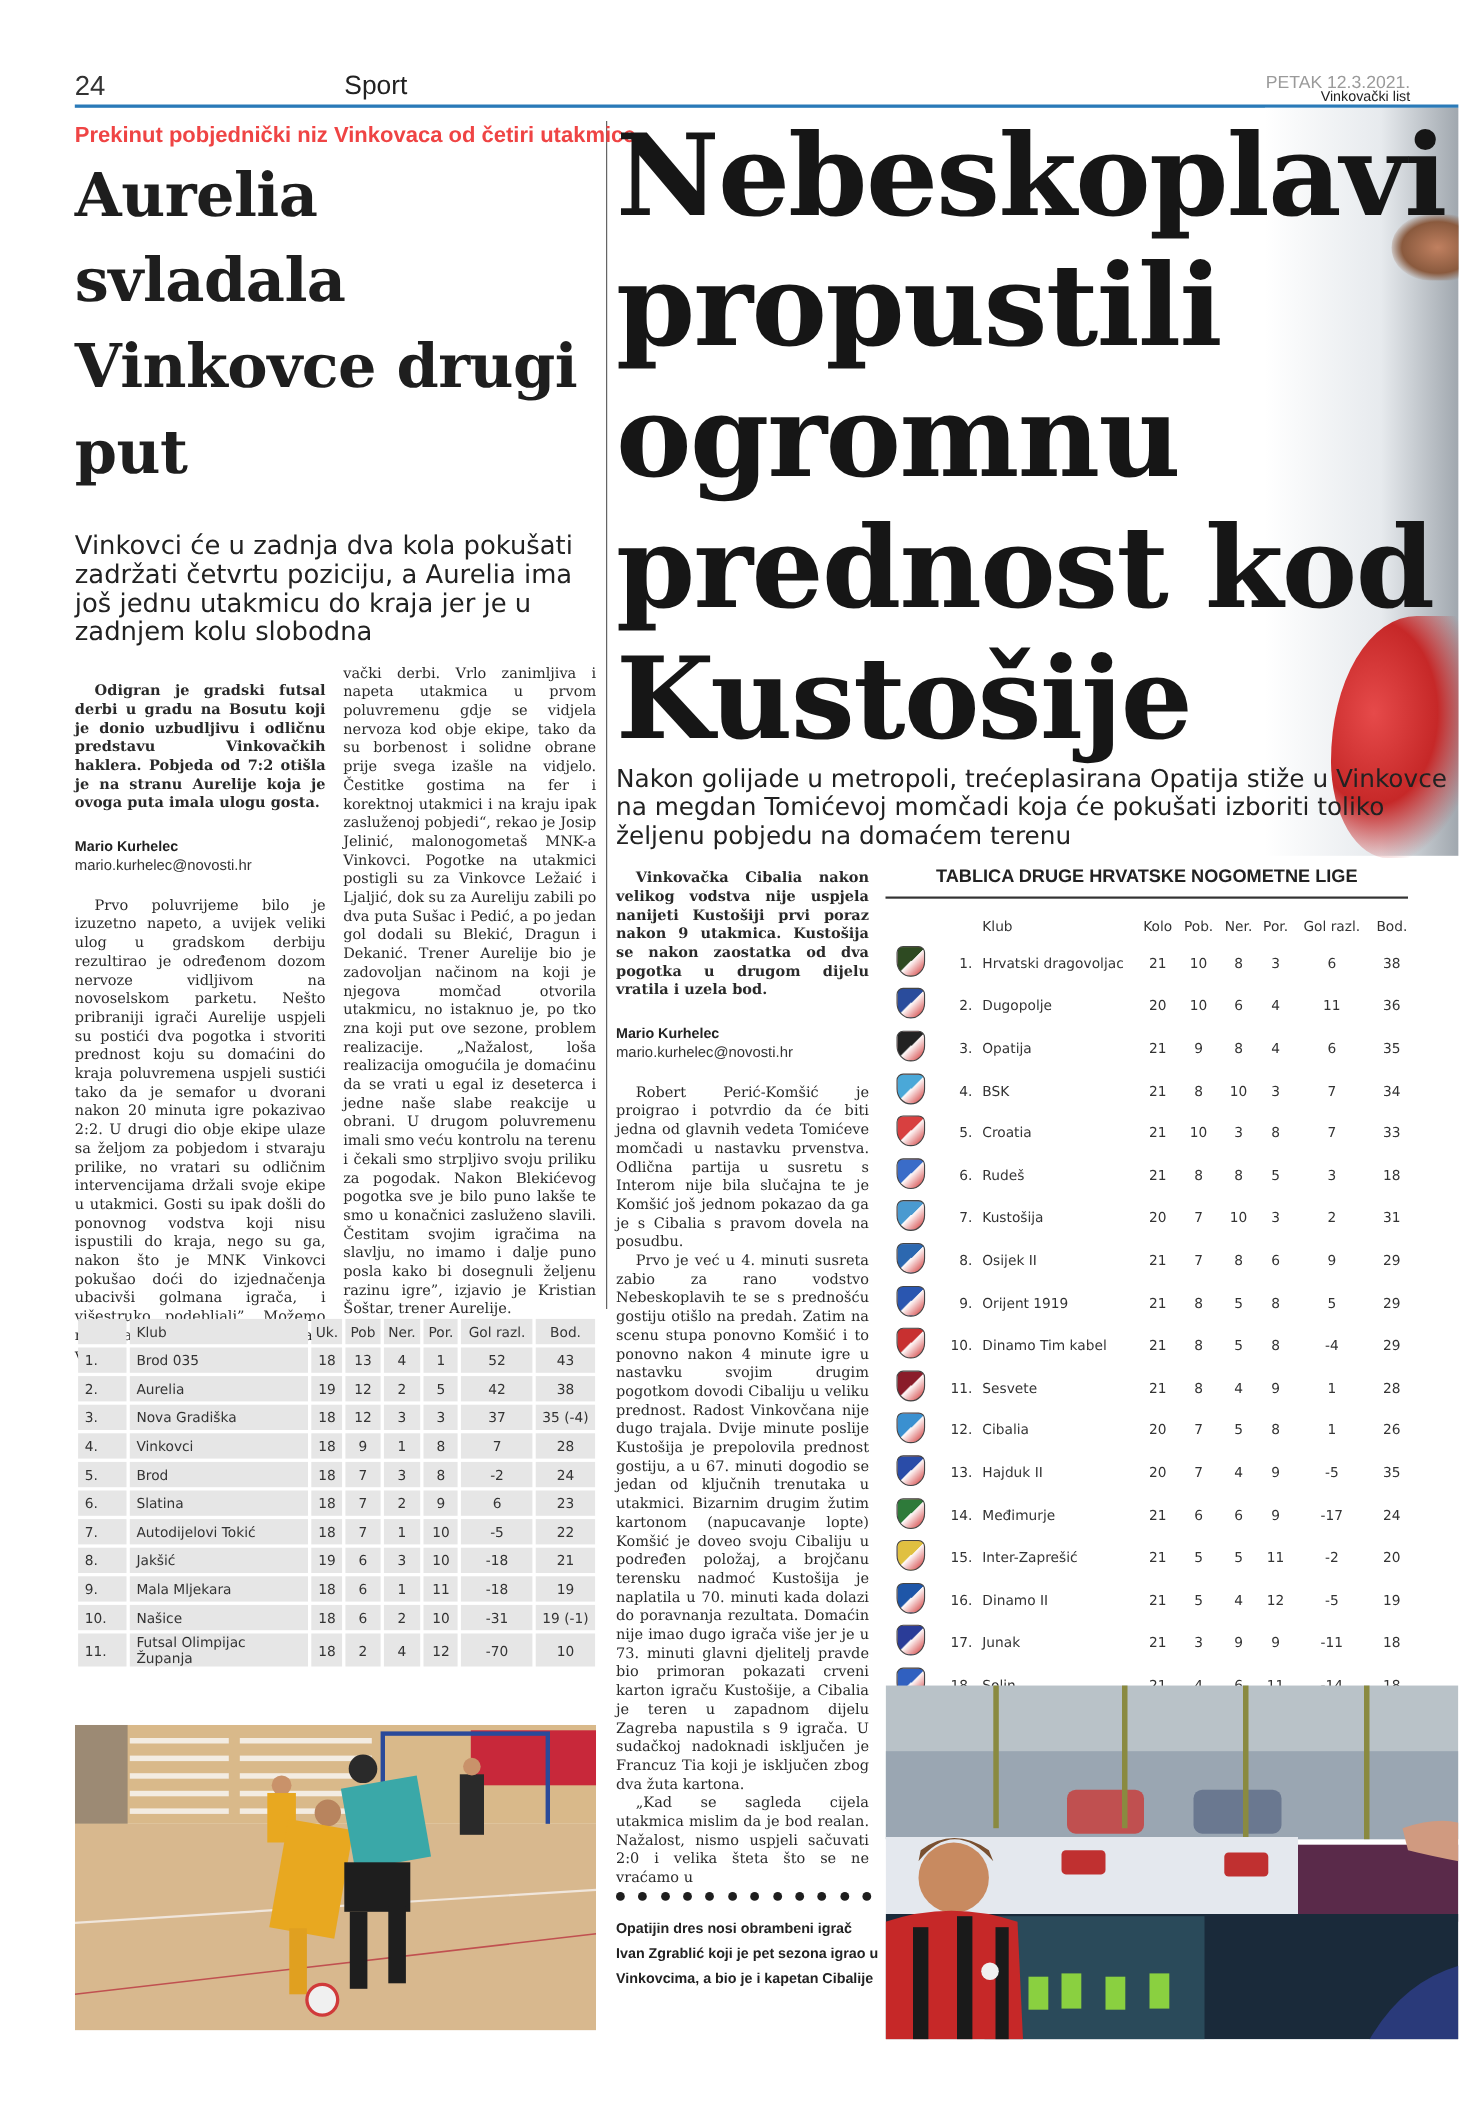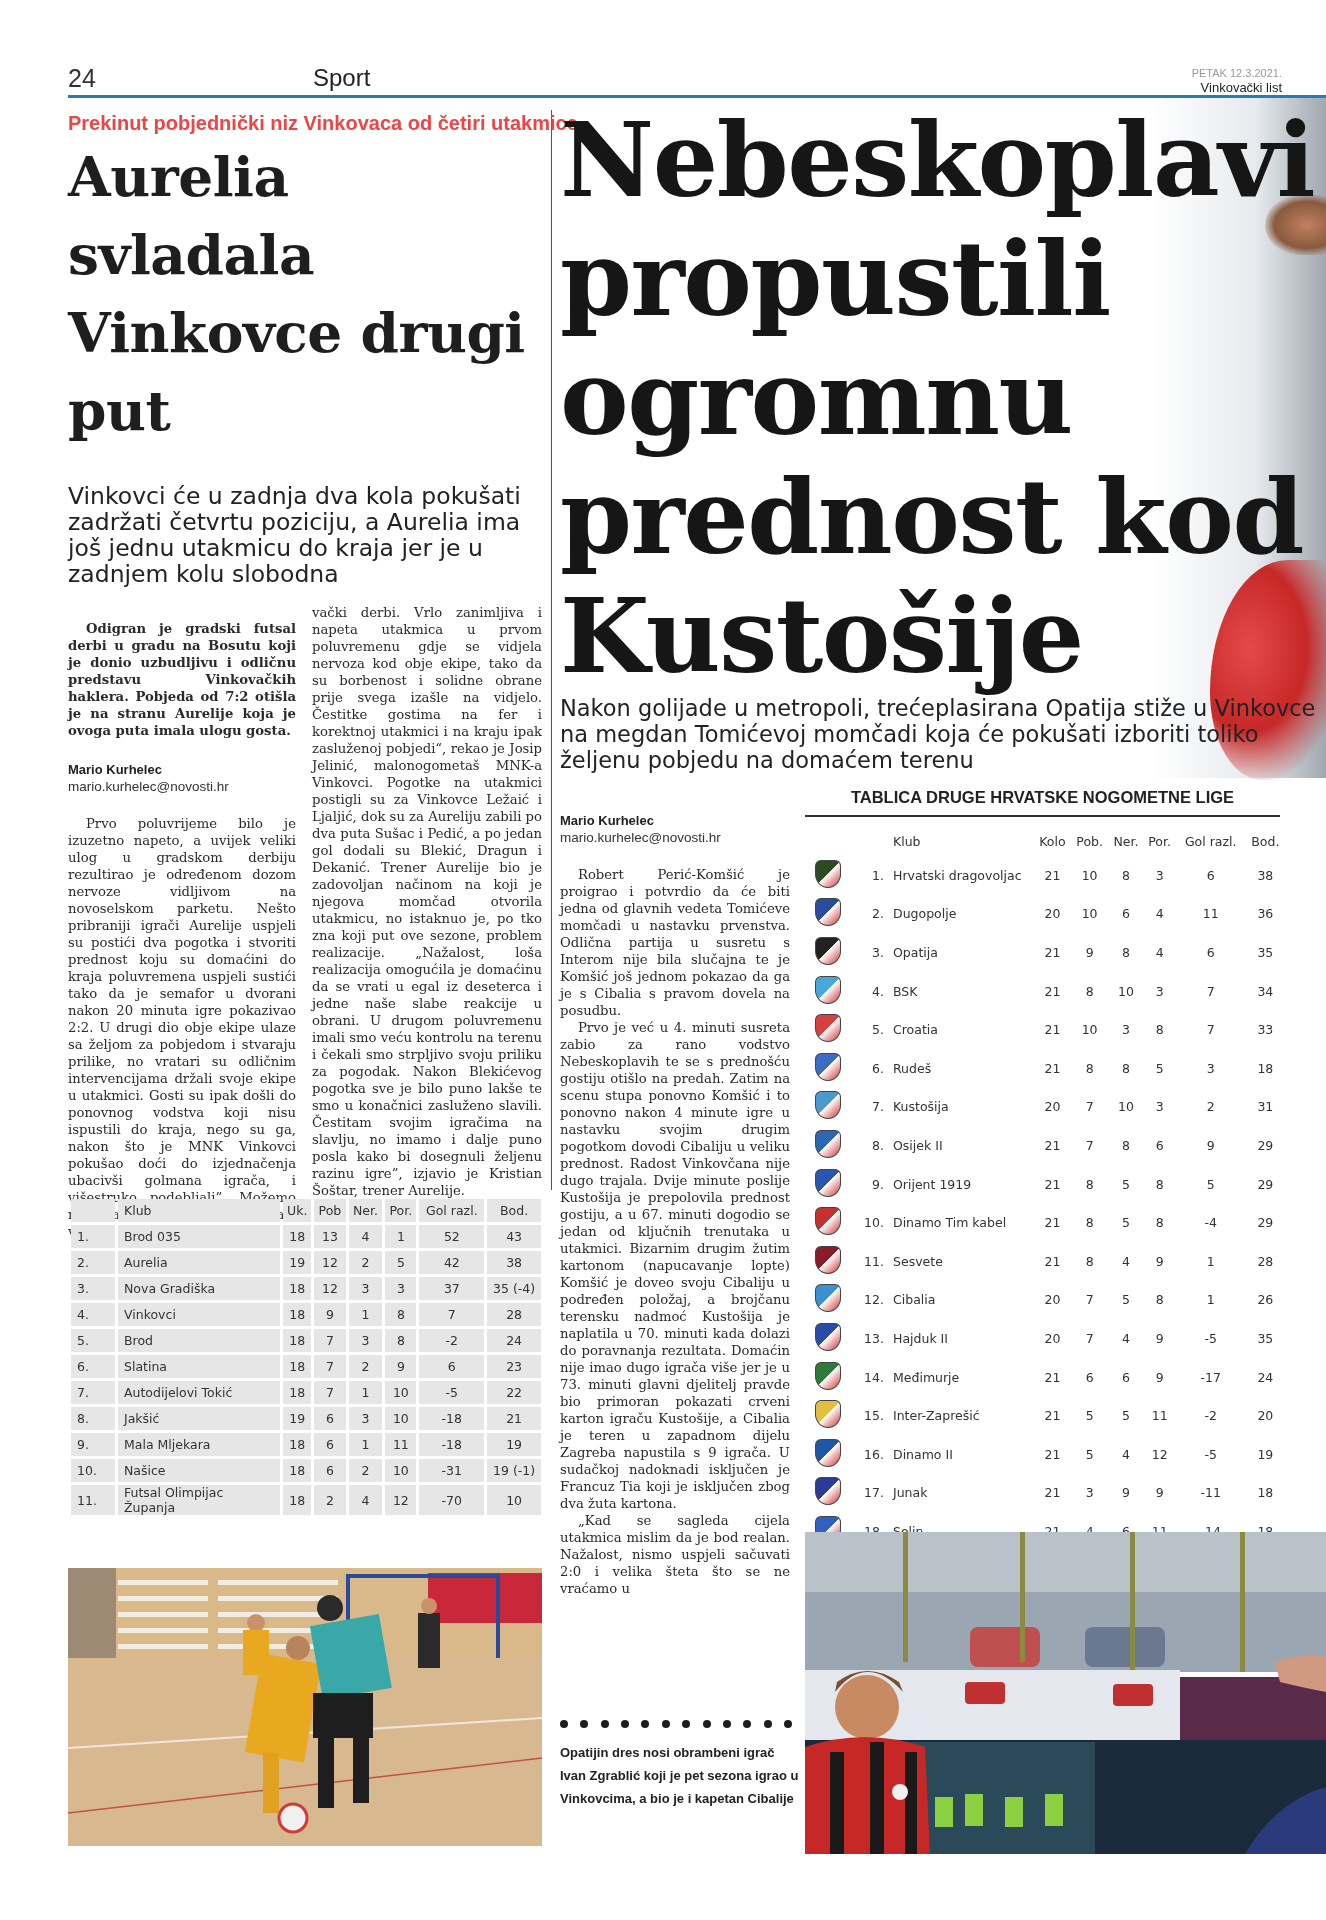--- a/index.html
+++ b/index.html
@@ -9,7 +9,7 @@
   
   #page-num{left:68px;top:64px;font-family:"Liberation Sans",sans-serif;font-size:25px;font-weight:300;color:#333;}
   #section{left:313px;top:64px;font-family:"Liberation Sans",sans-serif;font-size:24px;color:#222;}
-  #date{right:44px;top:67px;font-family:"Liberation Sans",sans-serif;font-size:11px;color:#9a9a9a;text-align:center;}
+  #date{right:44px;top:67px;font-family:"Liberation Sans",sans-serif;font-size:16px;color:#9a9a9a;text-align:center;}
   #paper-name{right:44px;top:80px;font-family:"Liberation Sans",sans-serif;font-size:13px;color:#222;text-align:right;}
   #top-rule{left:68px;top:95px;width:1258px;height:3px;background:#2a7ab8;}
 

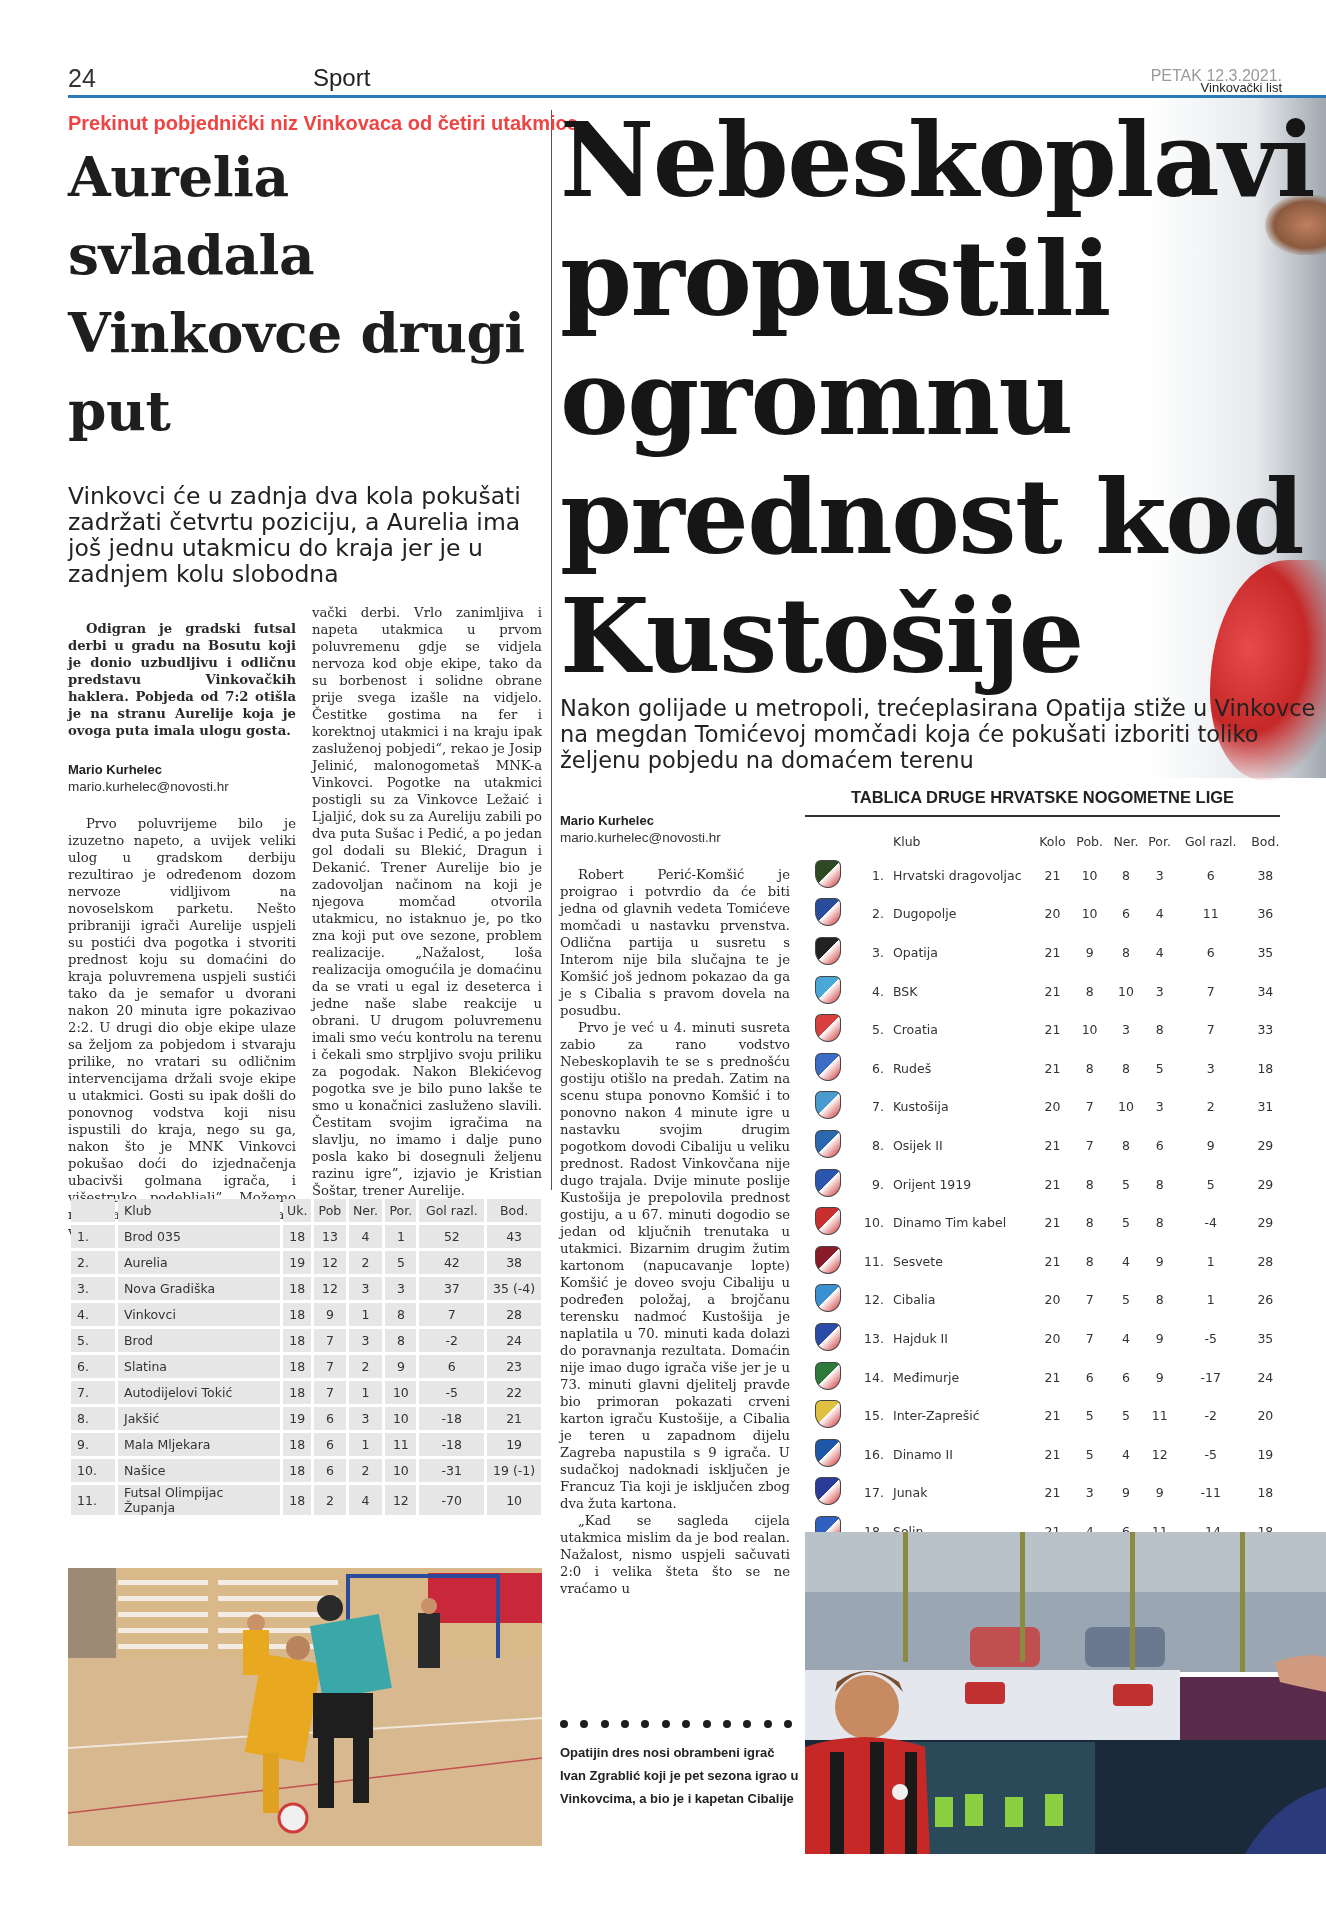--- a/index.html
+++ b/index.html
@@ -257,6 +257,7 @@
 <div class="abs" id="right-subtitle">Nakon golijade u metropoli, trećeplasirana Opatija stiže u Vinkovce na megdan Tomićevoj momčadi koja će pokušati izboriti toliko željenu pobjedu na domaćem terenu</div>
 
 <div class="abs col-text" id="right-col">
+  <p class="lead">Vinkovačka Cibalia nakon velikog vodstva nije uspjela nanijeti Kustošiji prvi poraz nakon 9 utakmica. Kustošija se nakon zaostatka od dva pogotka u drugom dijelu vratila i uzela bod.</p>
   <div class="byline-name">Mario Kurhelec</div>
   <div class="byline-mail">mario.kurhelec@novosti.hr</div>
   <p>Robert Perić-Komšić je proigrao i potvrdio da će biti jedna od glavnih vedeta Tomićeve momčadi u nastavku prvenstva. Odlična partija u susretu s Interom nije bila slučajna te je Komšić još jednom pokazao da ga je s Cibalia s pravom dovela na posudbu.</p>

